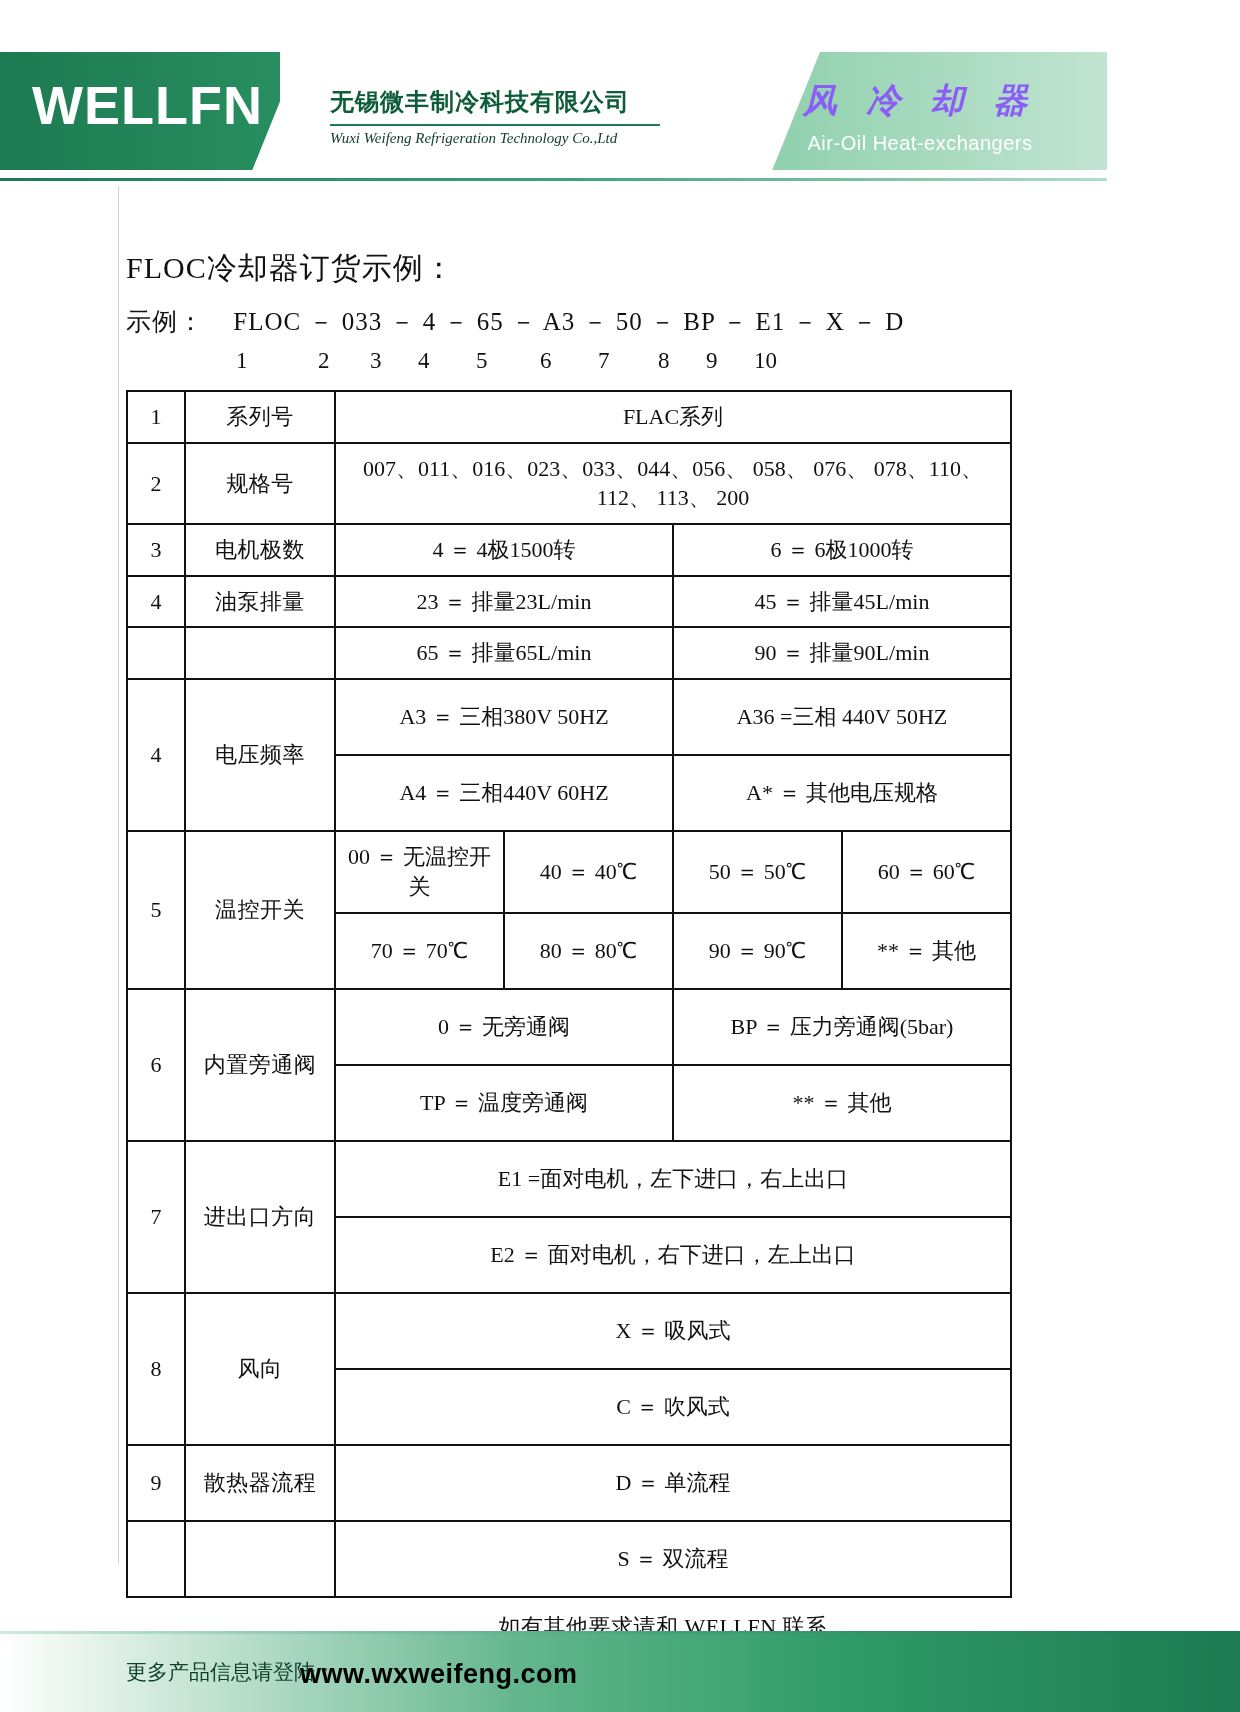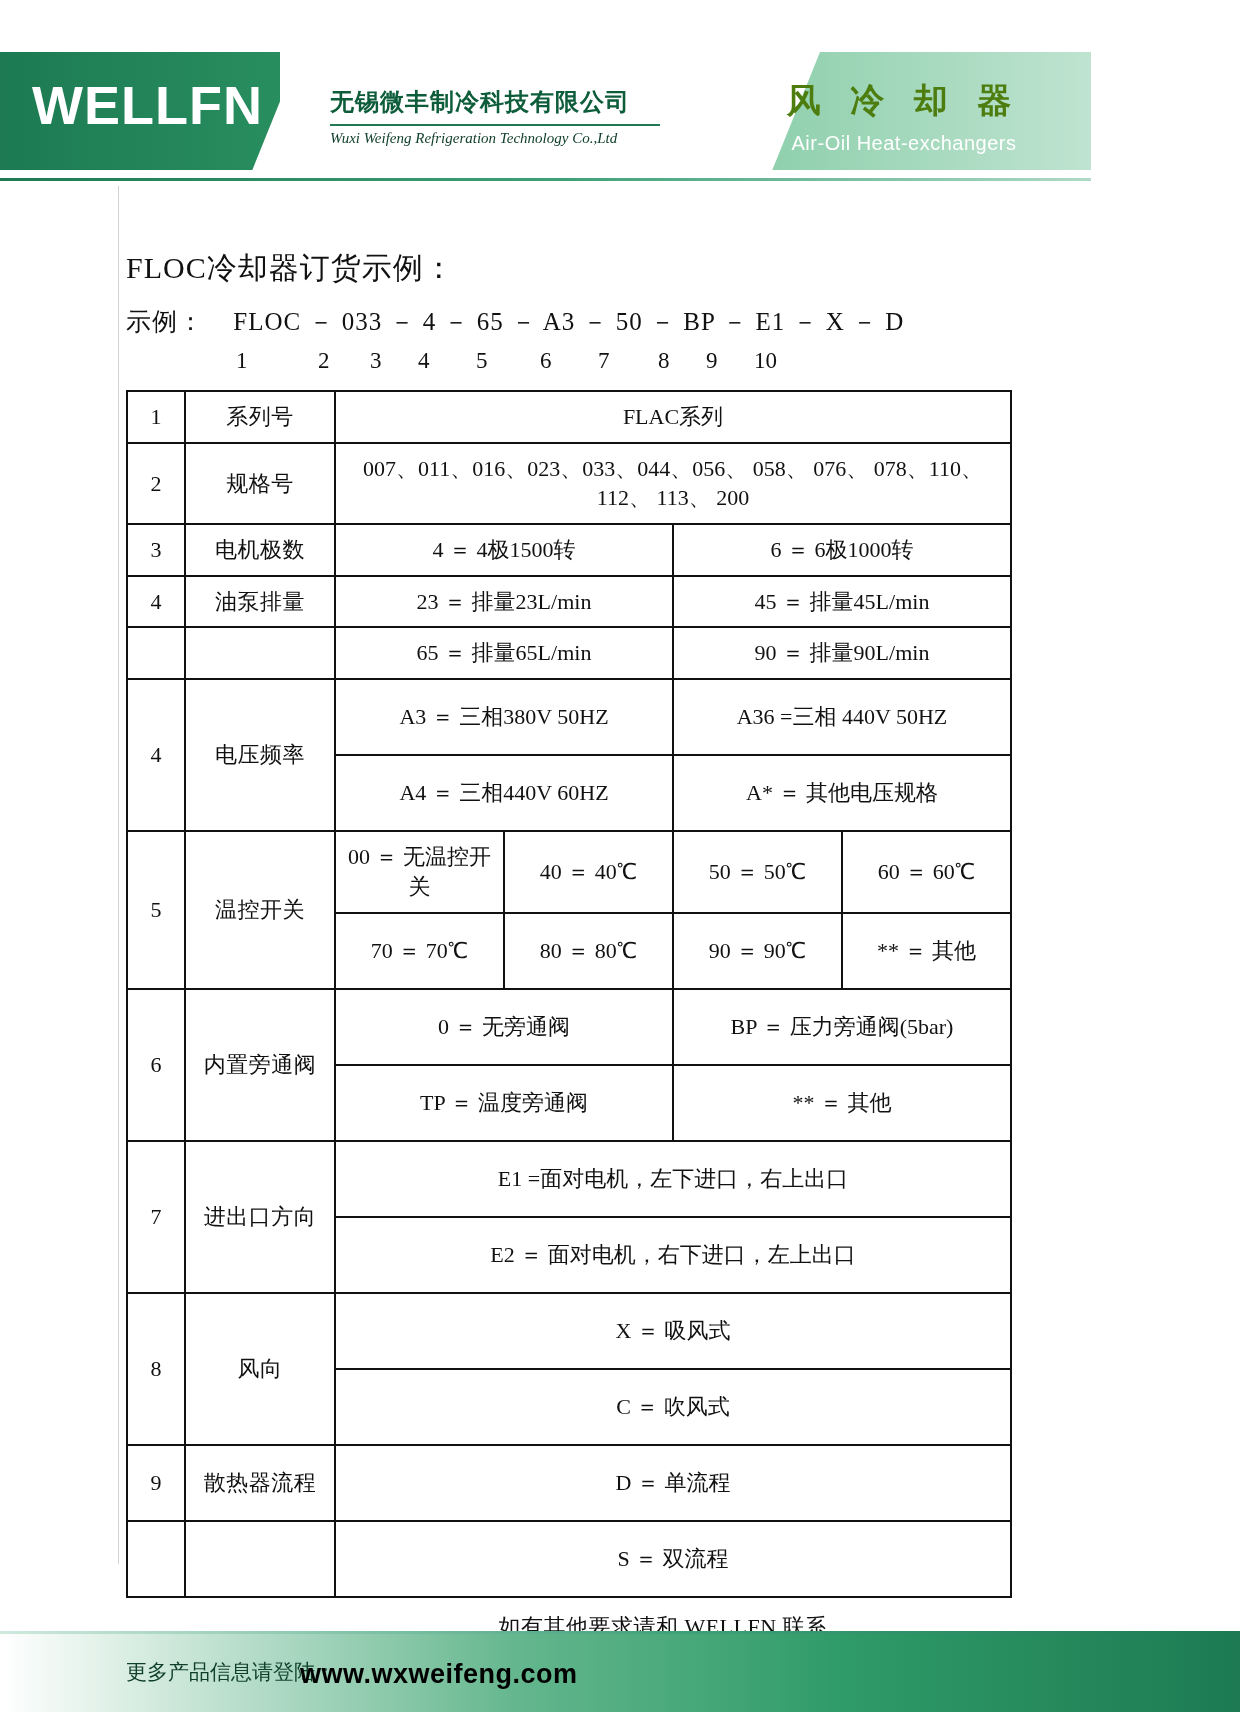--- a/index.html
+++ b/index.html
@@ -21,6 +21,7 @@
     width: 1091px;
     height: 186px;
     overflow: hidden;
+    padding-left: 16px;
   }
   .header-band {
     position: absolute;

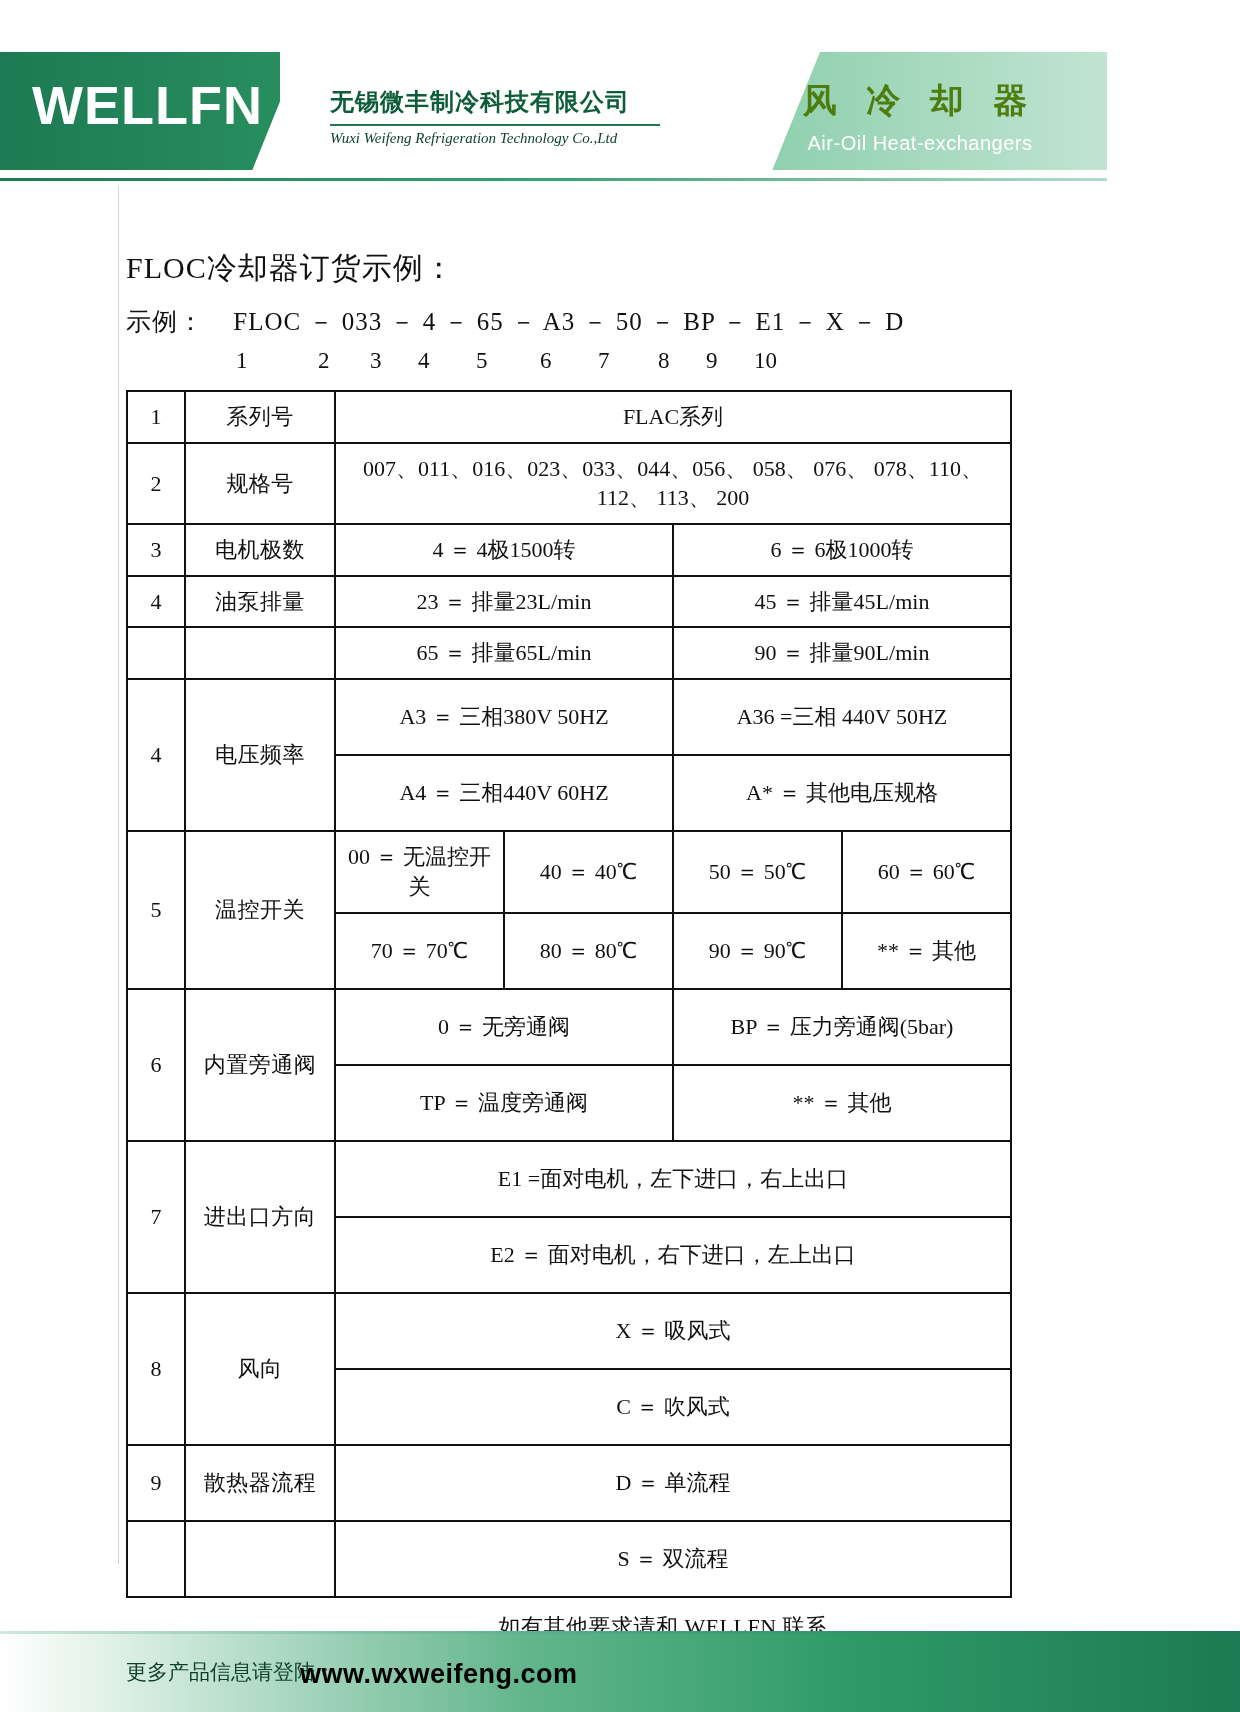--- a/index.html
+++ b/index.html
@@ -95,8 +95,9 @@
     font-family: "Liberation Sans", sans-serif;
     font-weight: bold;
     font-size: 34px;
-    color: #4d7c0f;
+    color: #8b5cf6;
     letter-spacing: 10px;
+    font-style: italic;
   }
   .header-right .en {
     font-family: "Liberation Sans", sans-serif;

